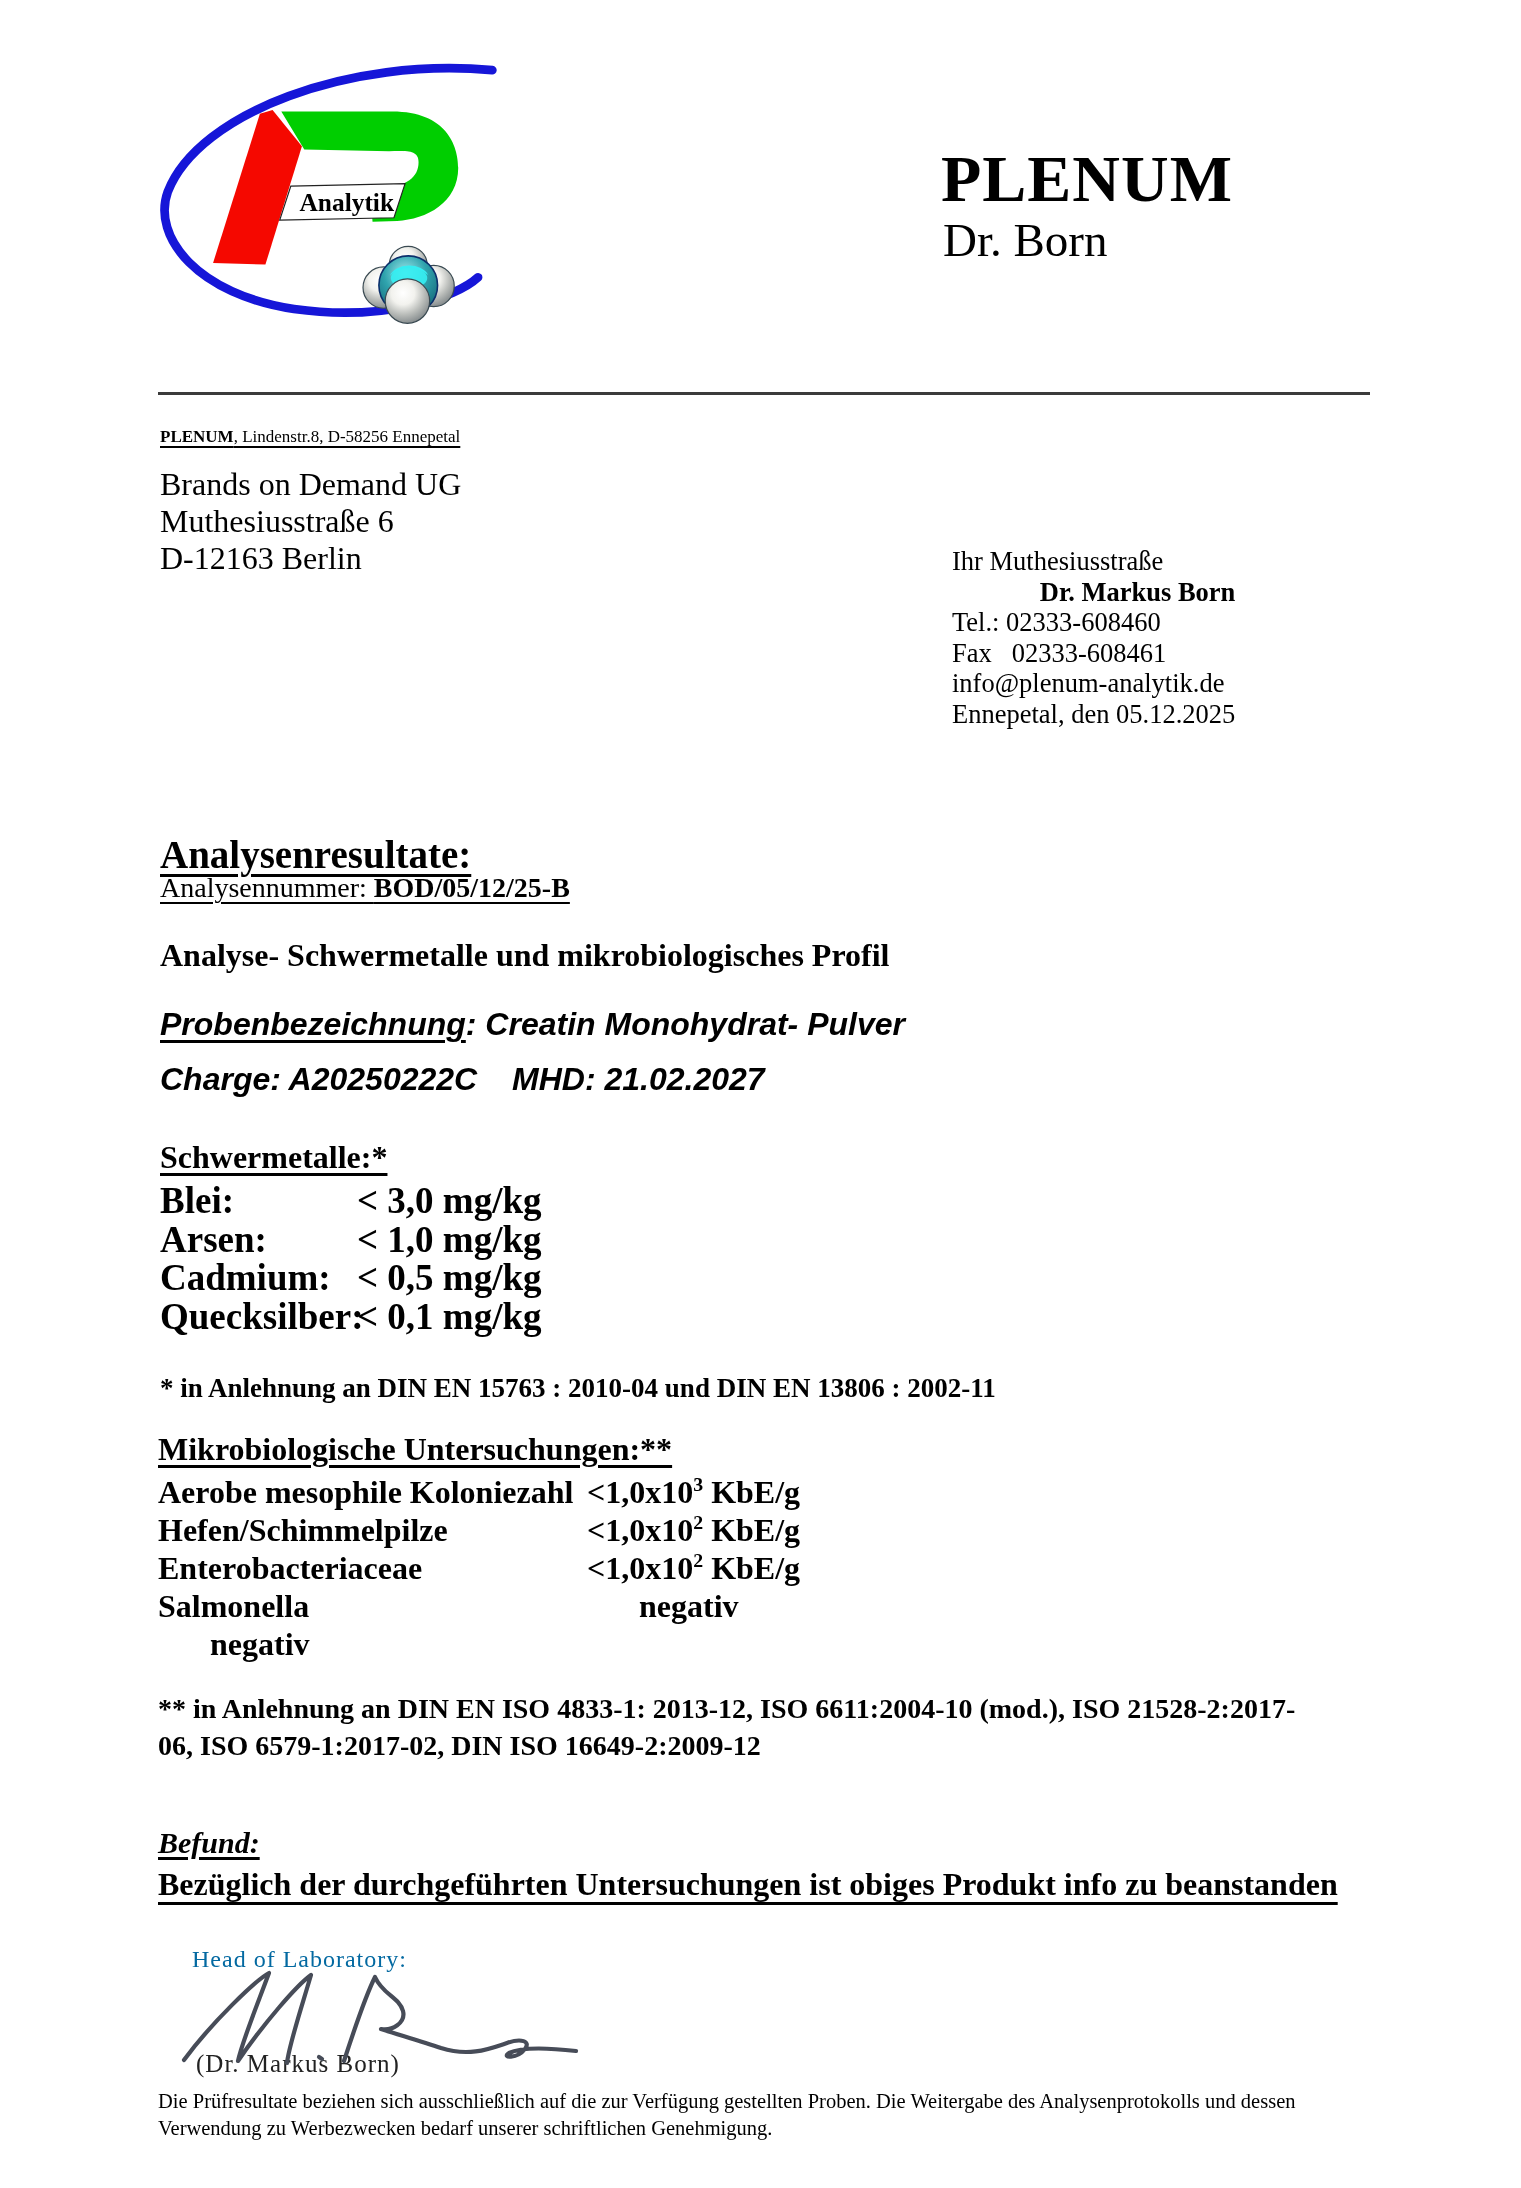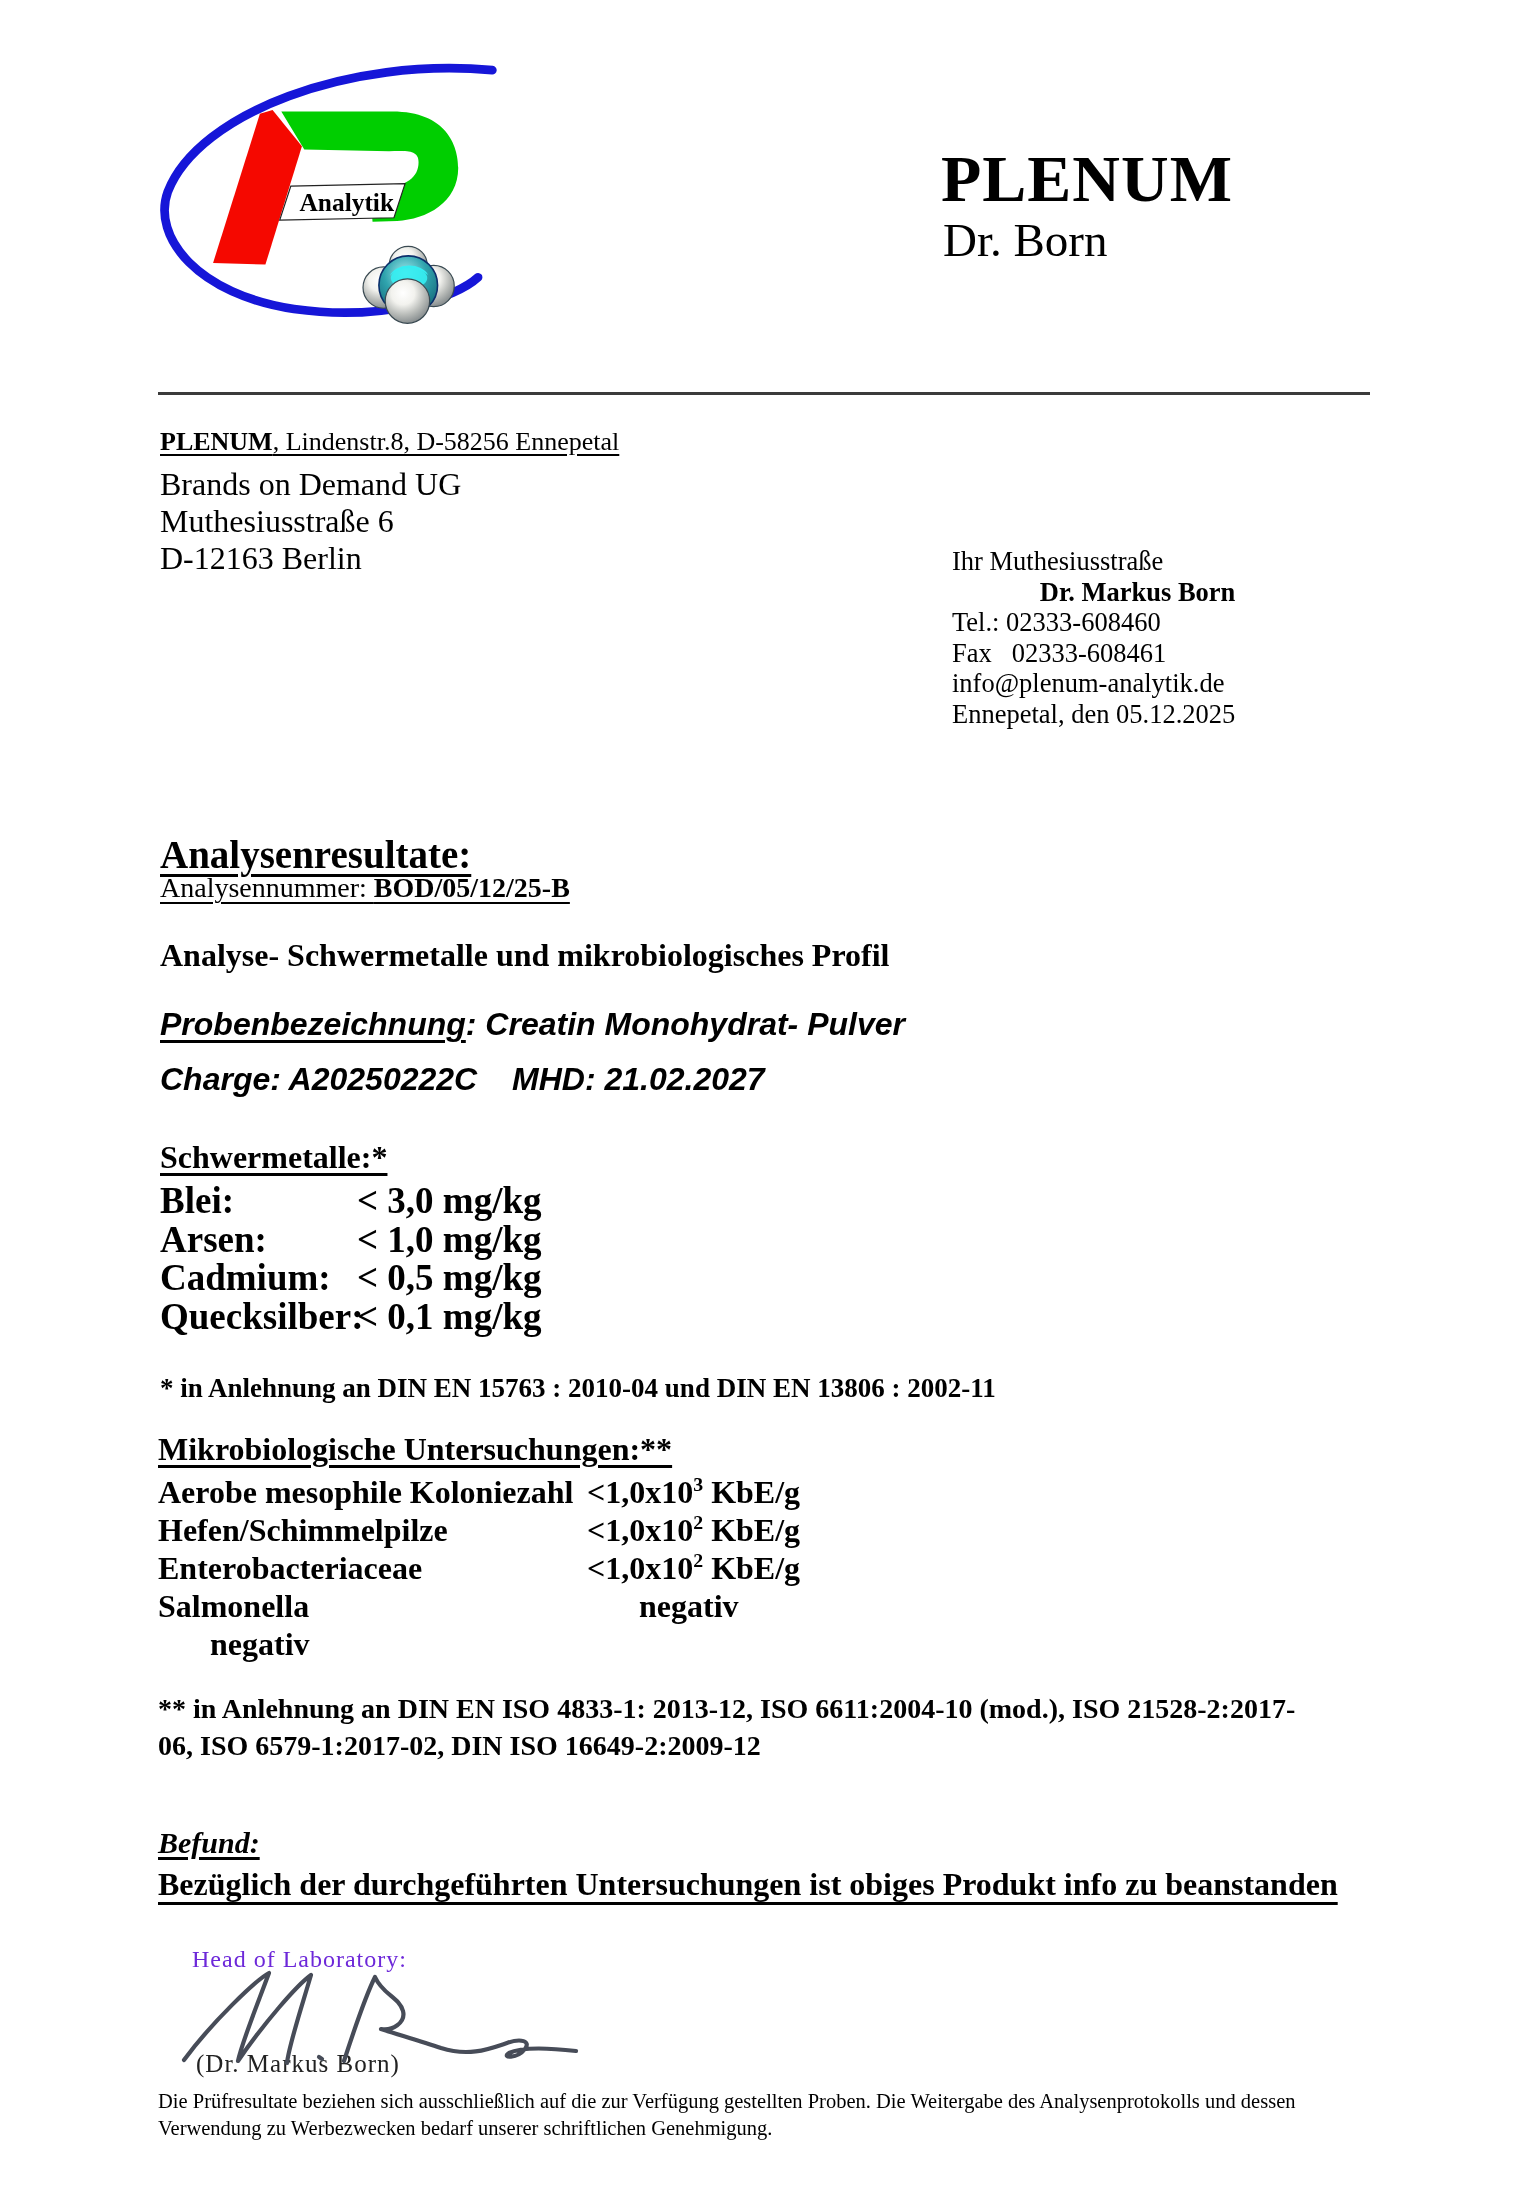--- a/index.html
+++ b/index.html
@@ -16,7 +16,7 @@
   .brand-sub   { position:absolute; left:943px; top:217px; font-size:47px; font-weight:normal; line-height:1; }
   .hrule { position:absolute; left:158px; top:392px; width:1212px; height:3px; background:#3b3b3b; }
 
-  .sender { position:absolute; left:160px; top:427px; font-size:26px;
+  .sender { position:absolute; left:160px; top:427px; font-size:17px;
             text-decoration:underline; text-decoration-thickness:2px; text-underline-offset:4px; white-space:pre;text-align:center; }
   .sender b { font-weight:bold; }
 

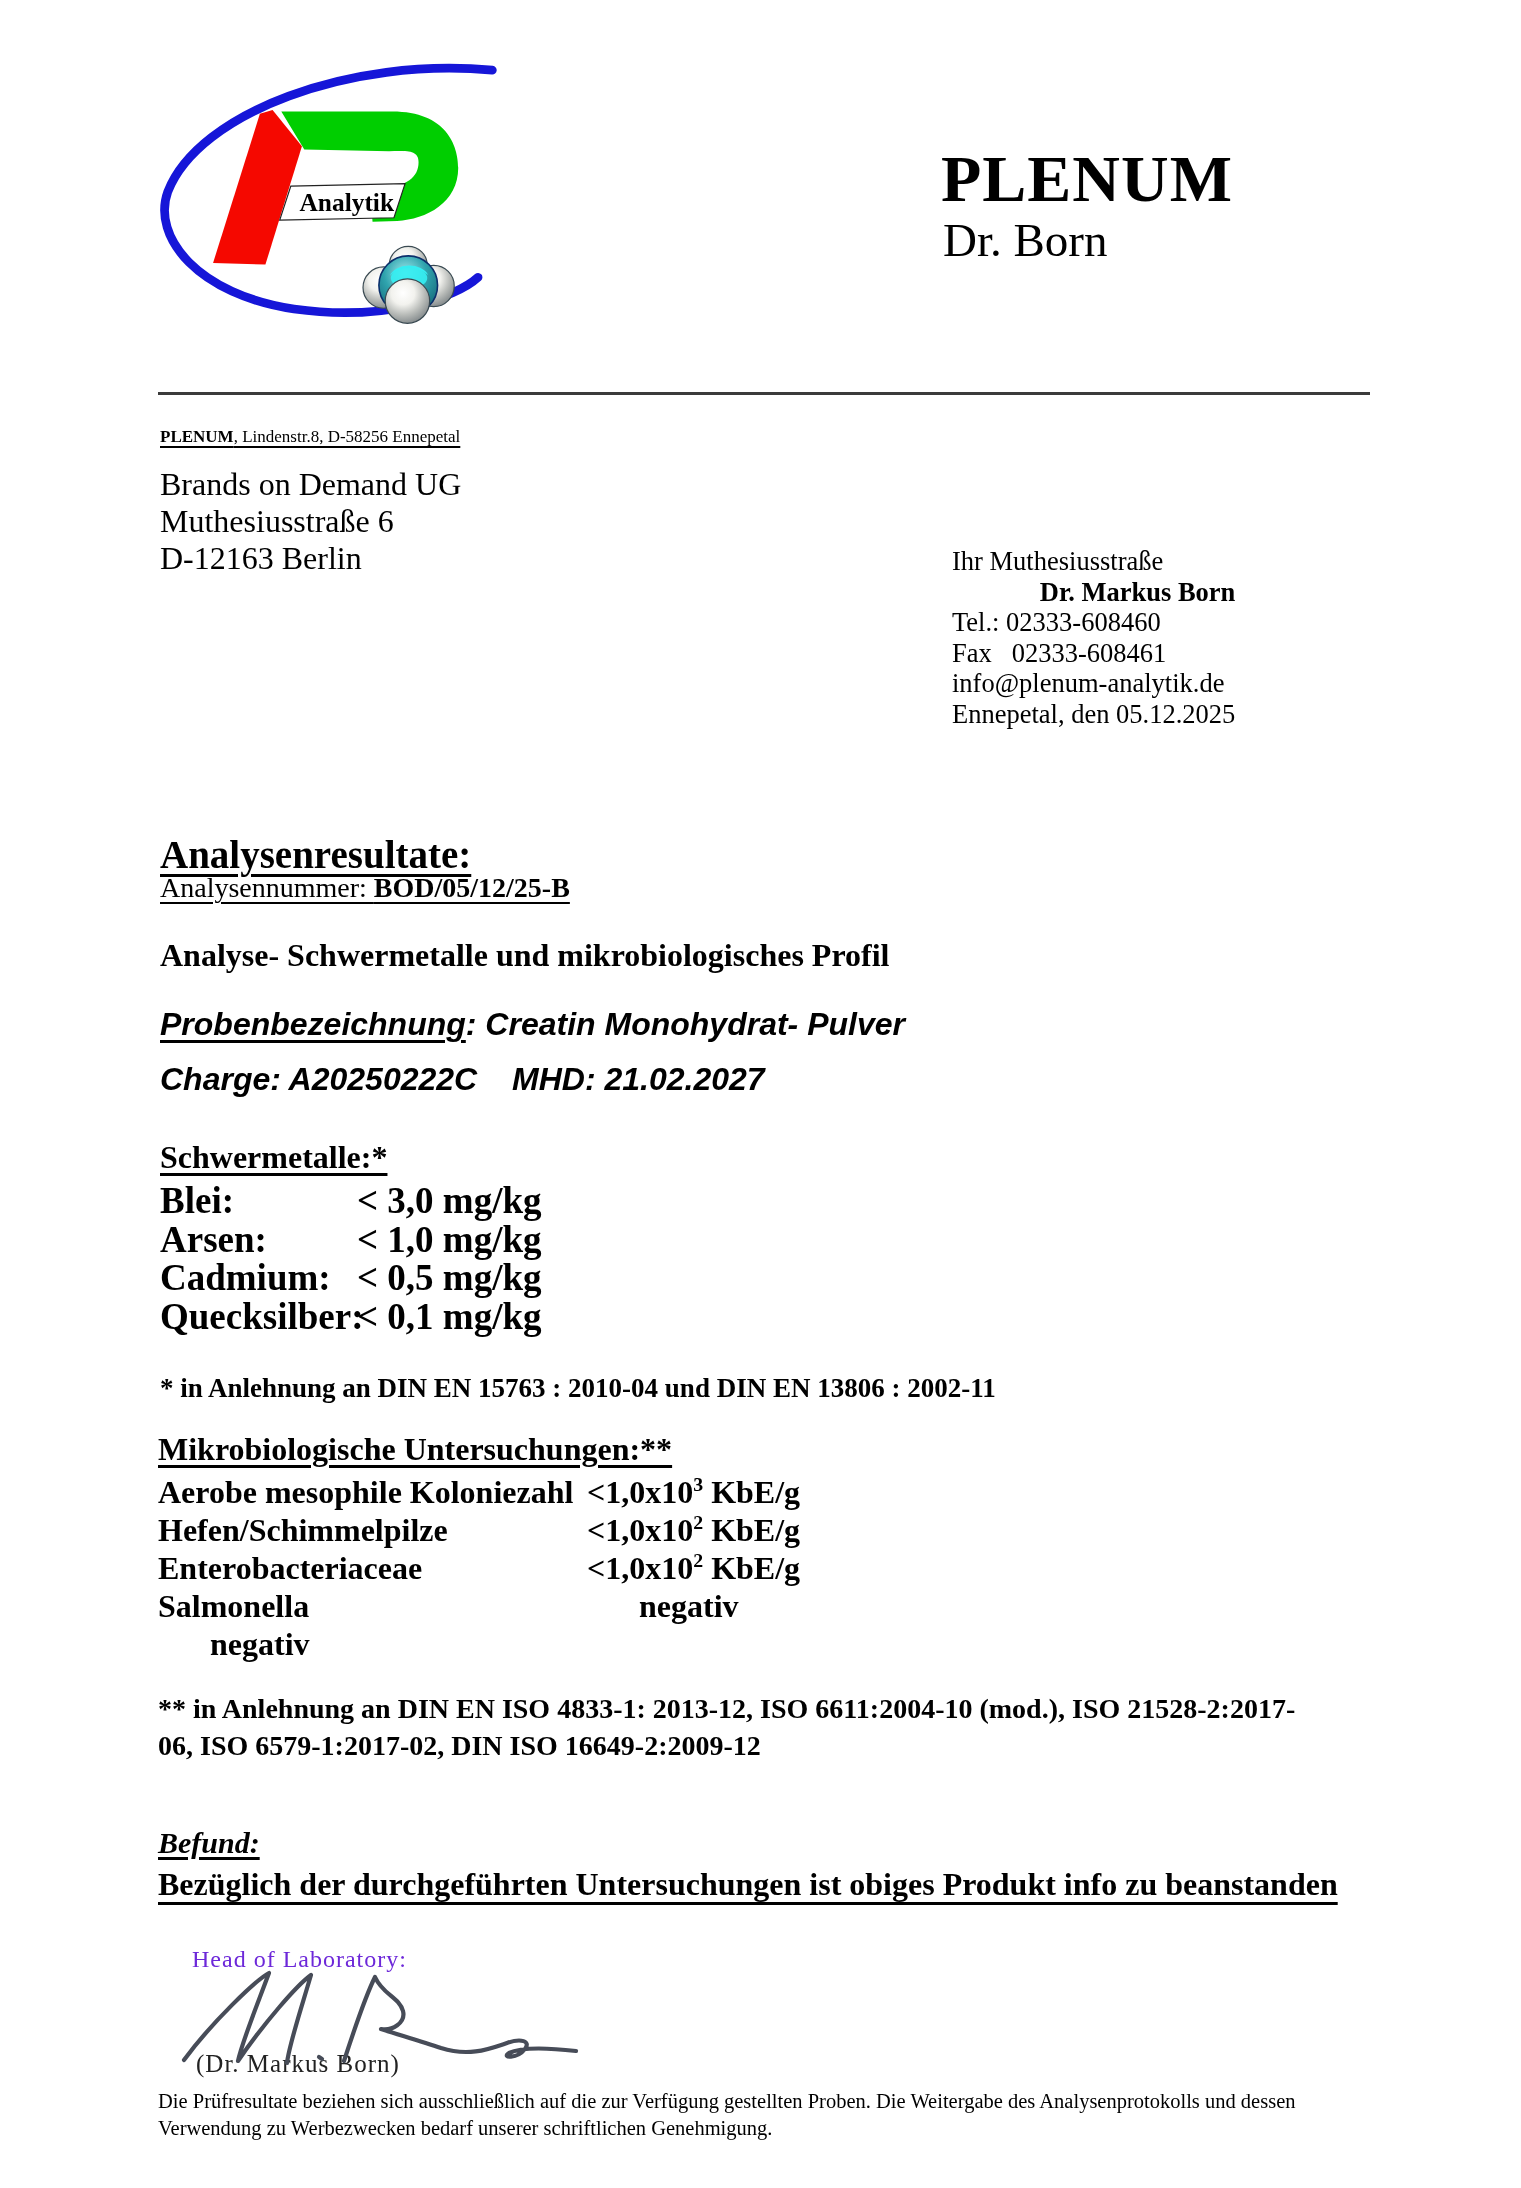--- a/index.html
+++ b/index.html
@@ -72,7 +72,7 @@
                  text-decoration:underline; text-decoration-thickness:3px; text-underline-offset:7px; }
 
   
-  .head-lab { position:absolute; left:192px; top:1946px; font-size:24px; letter-spacing:1px; color:#6d28d9; }
+  .head-lab { position:absolute; left:192px; top:1946px; font-size:24px; letter-spacing:1px; color:#0369a1; }
   .sig-svg { position:absolute; left:168px; top:1960px; }
   .sig-name { position:absolute; left:196px; top:2050px; font-size:25px; letter-spacing:1px; color:#222; }
 

